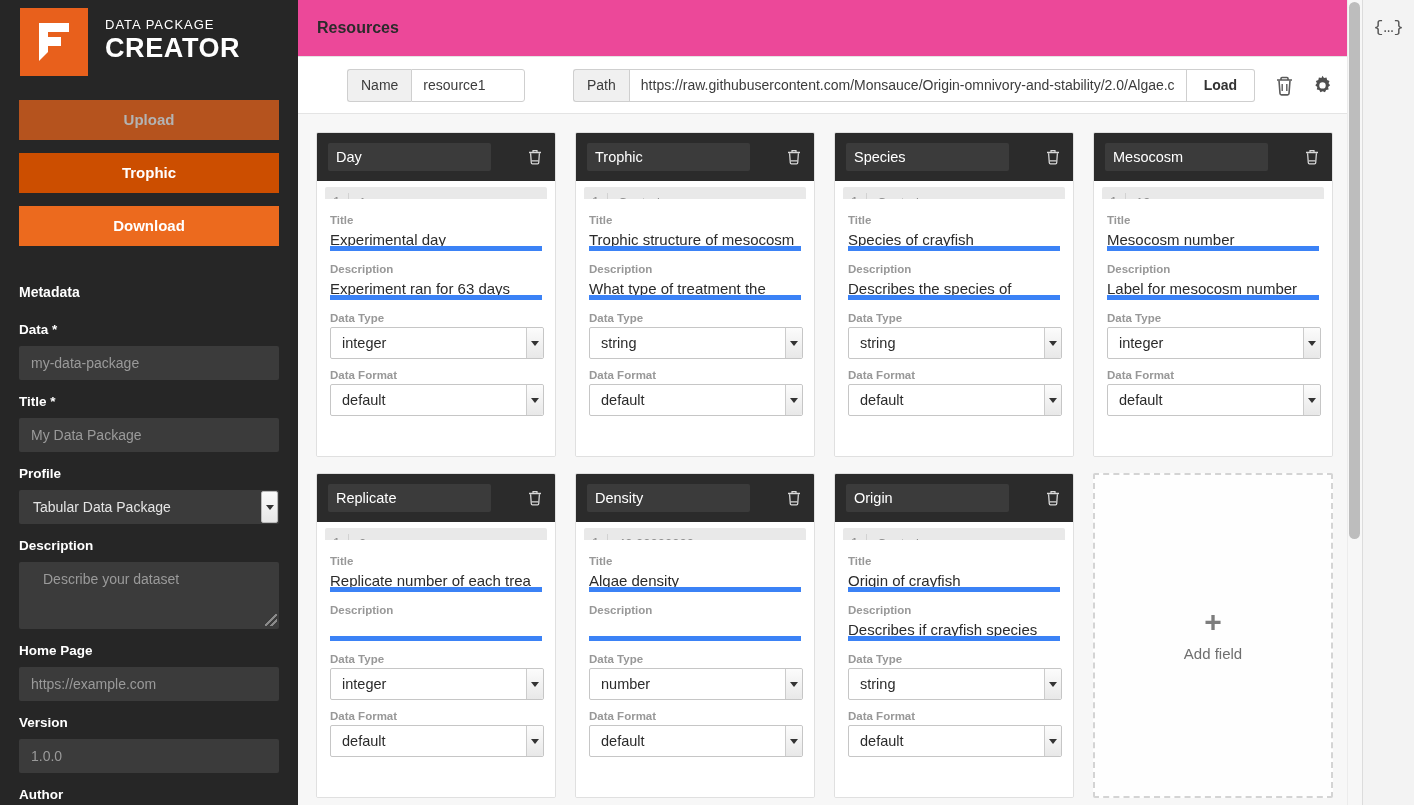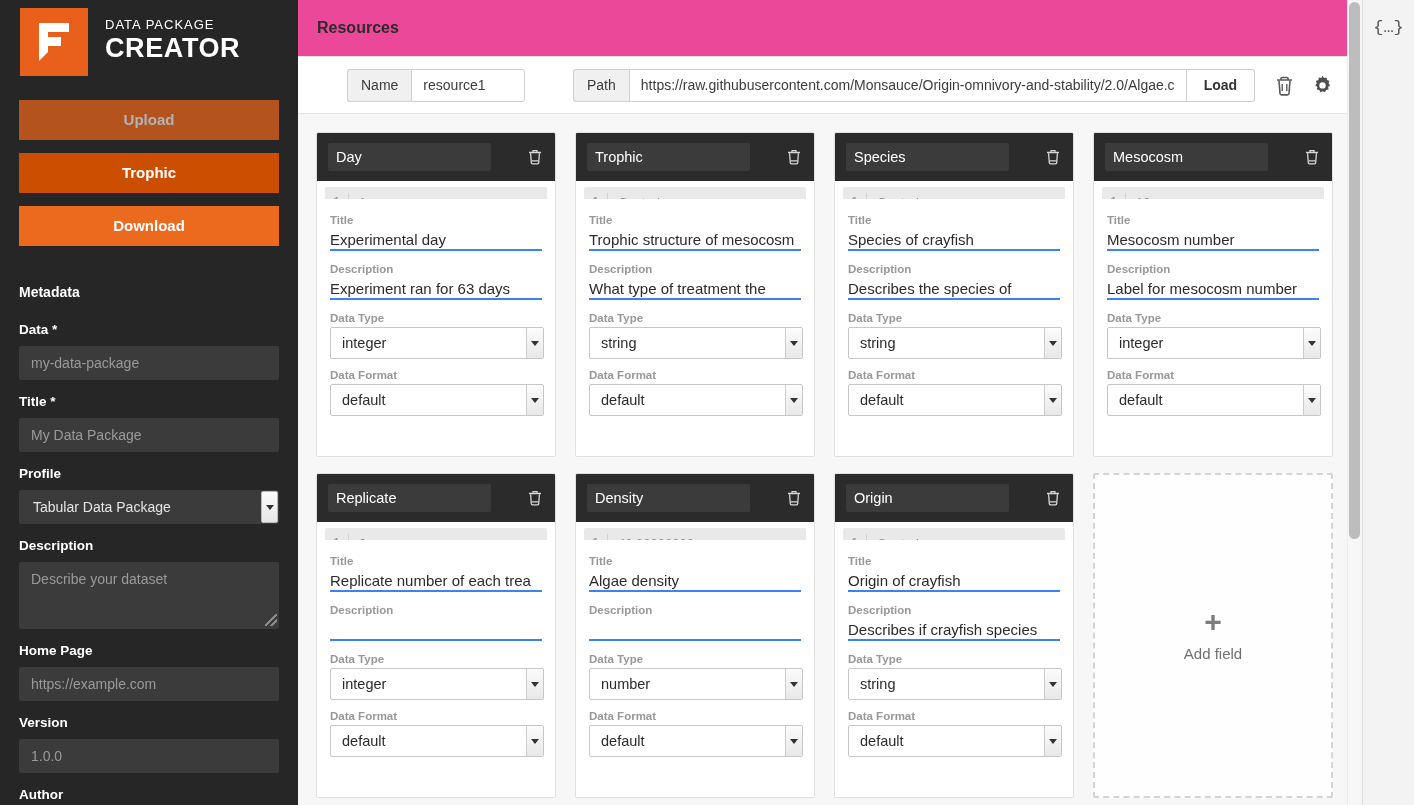--- a/index.html
+++ b/index.html
@@ -178,7 +178,7 @@
   .flabel { font-size: 11.5px; color: #989898; font-weight: bold; line-height: 18px; }
   .fvalue {
     font-size: 15px; color: #2b2b2b; line-height: 22px; height: 22px;
-    white-space: nowrap; overflow: hidden; border-bottom: 2px solid #3b82f6;
+    white-space: nowrap; overflow: hidden; border-bottom: 5px solid #3b82f6;
     padding-bottom: 6px; margin-bottom: 9px;
   }
   .fvalue.empty { color: transparent; }

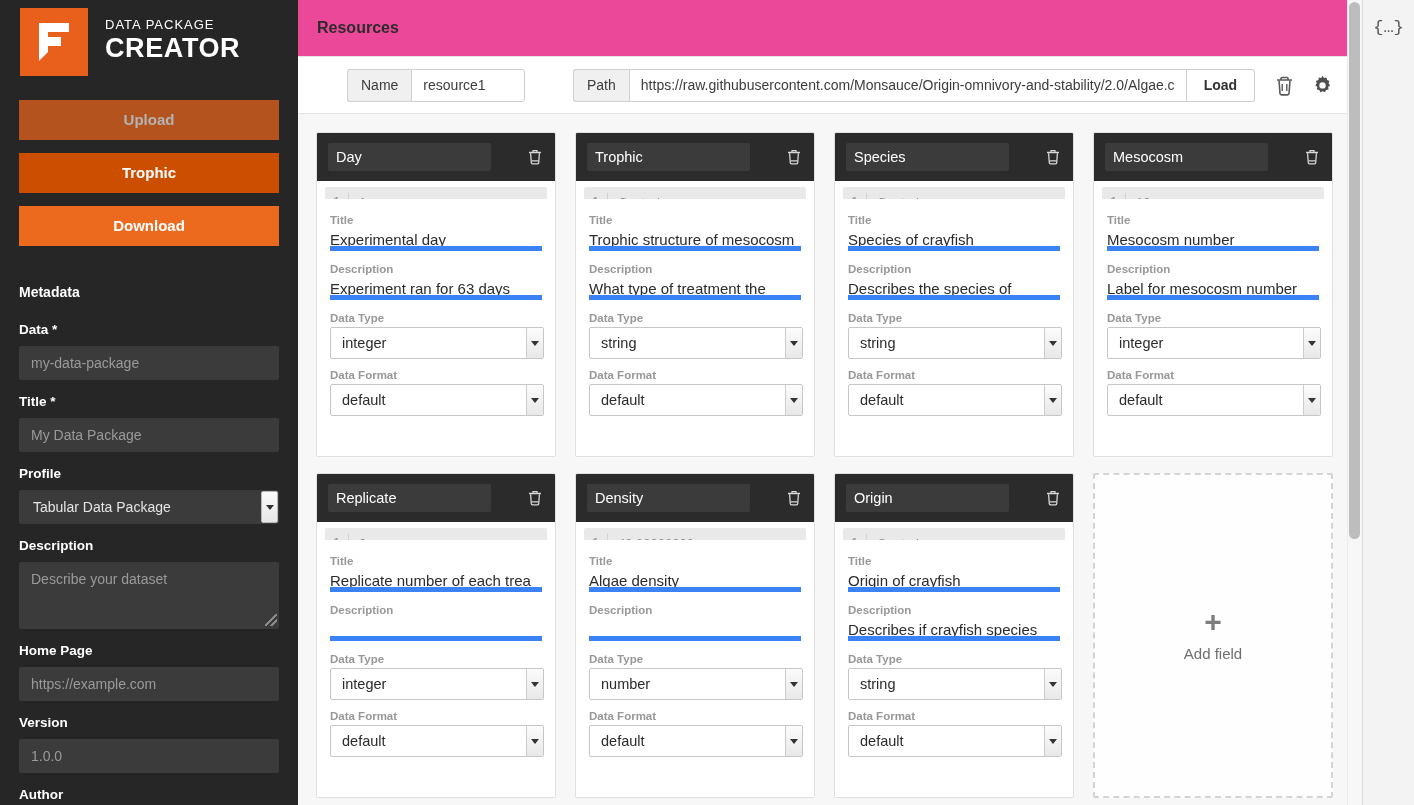--- a/index.html
+++ b/index.html
@@ -81,7 +81,7 @@
   .ta-input {
     display: block; width: 260px; height: 67px;
     background: #3b3b3b; border: none; border-radius: 2px;
-    color: #9a9a9a; font-size: 14px; padding: 9px 12px; resize: none;
+    color: #9a9a9a; font-size: 14px; padding: 9px 24px; resize: none;
     font-family: "Liberation Sans", sans-serif;
   }
   .ta-input::placeholder { color: #9a9a9a; opacity: 1; }

